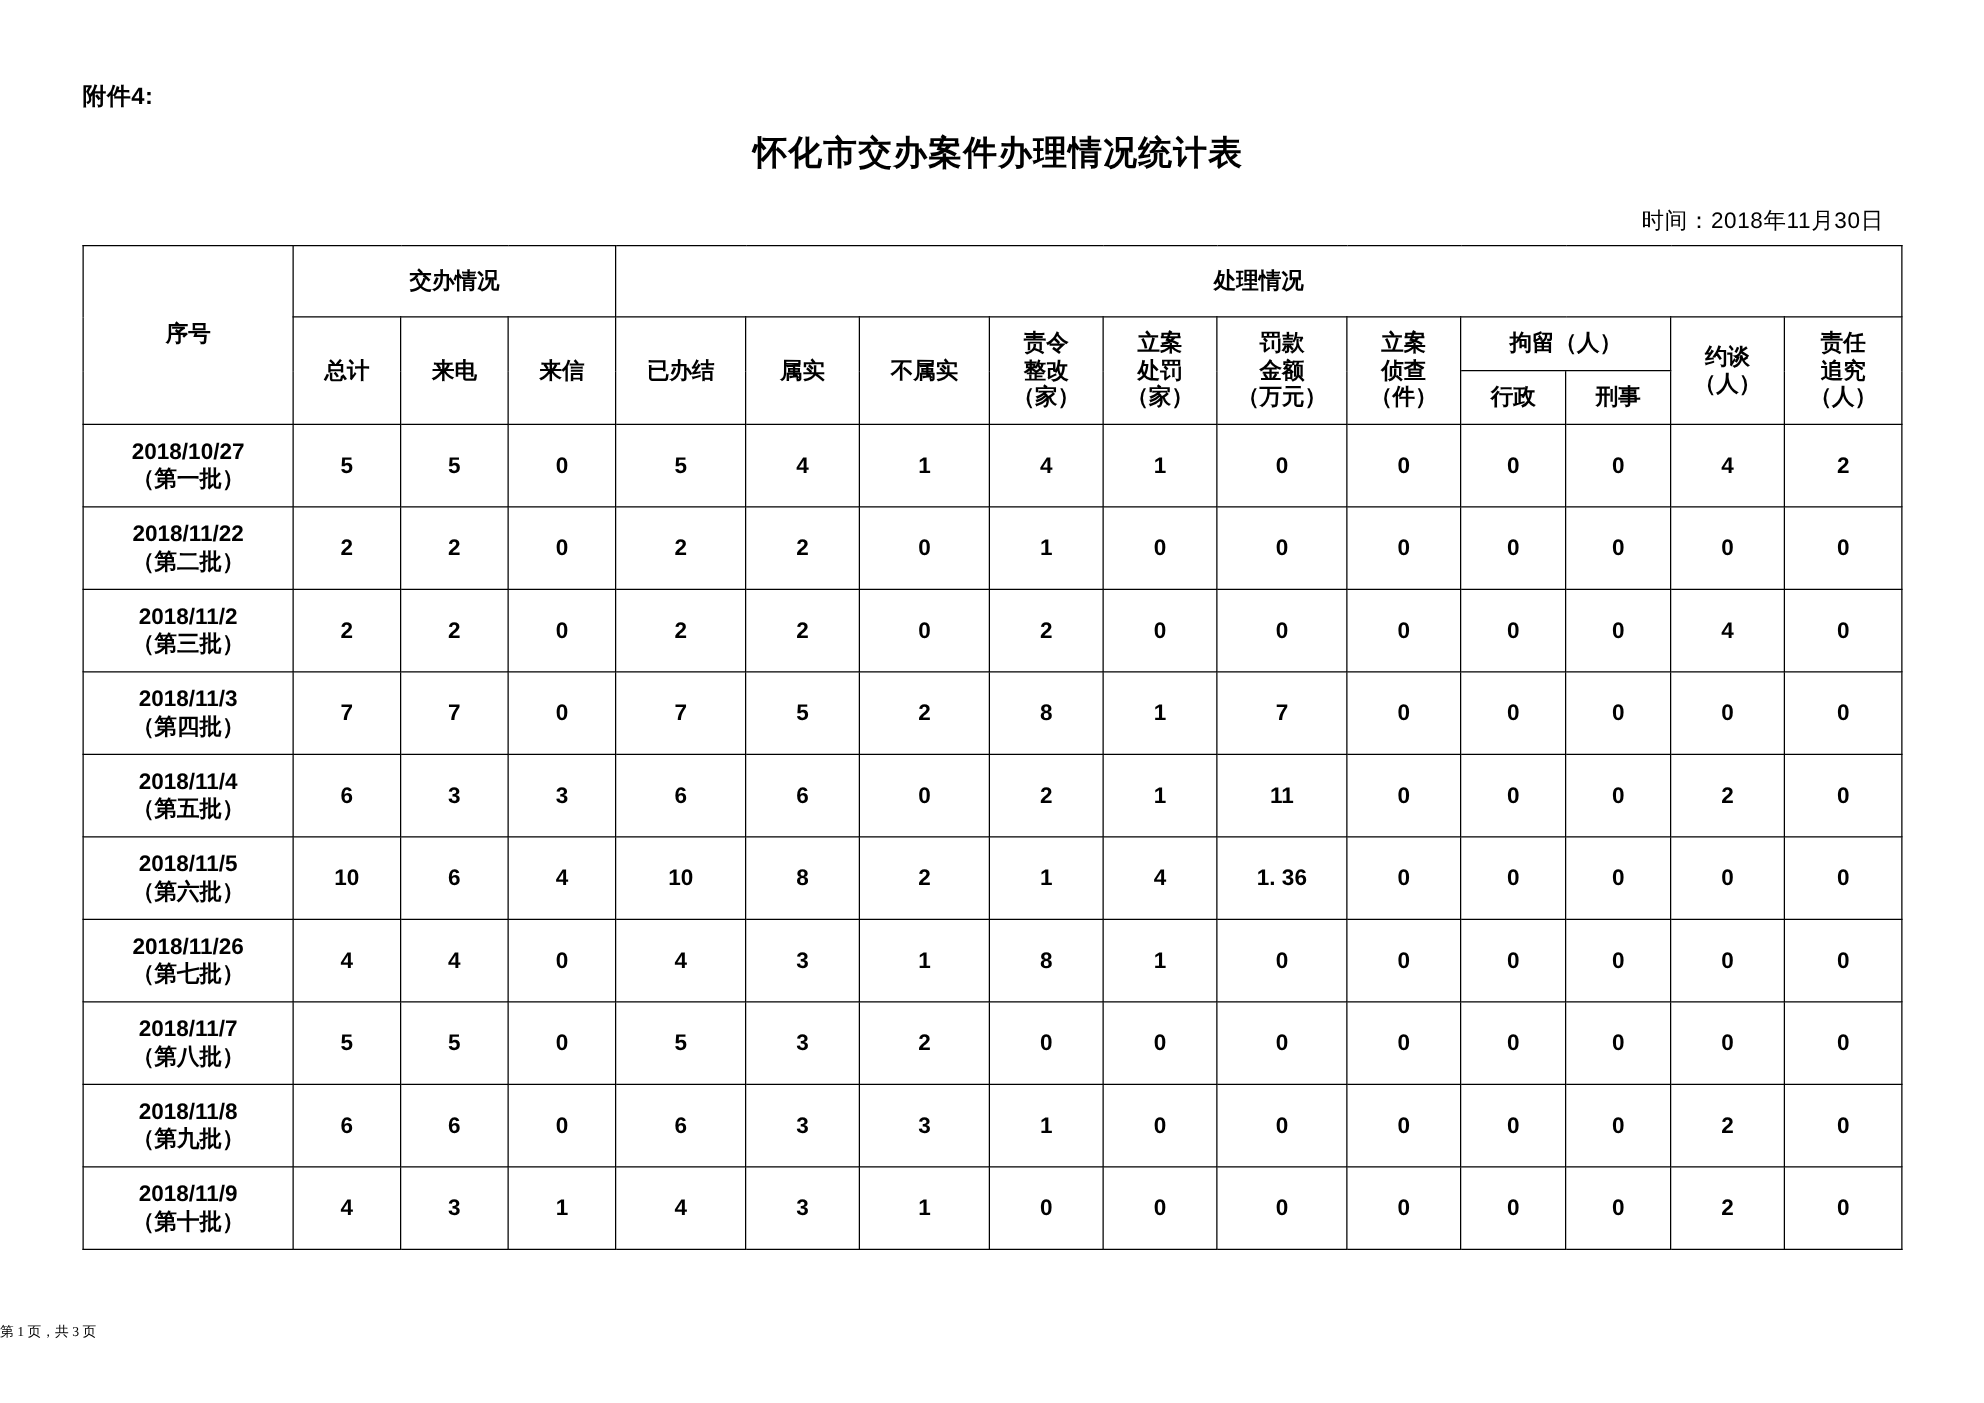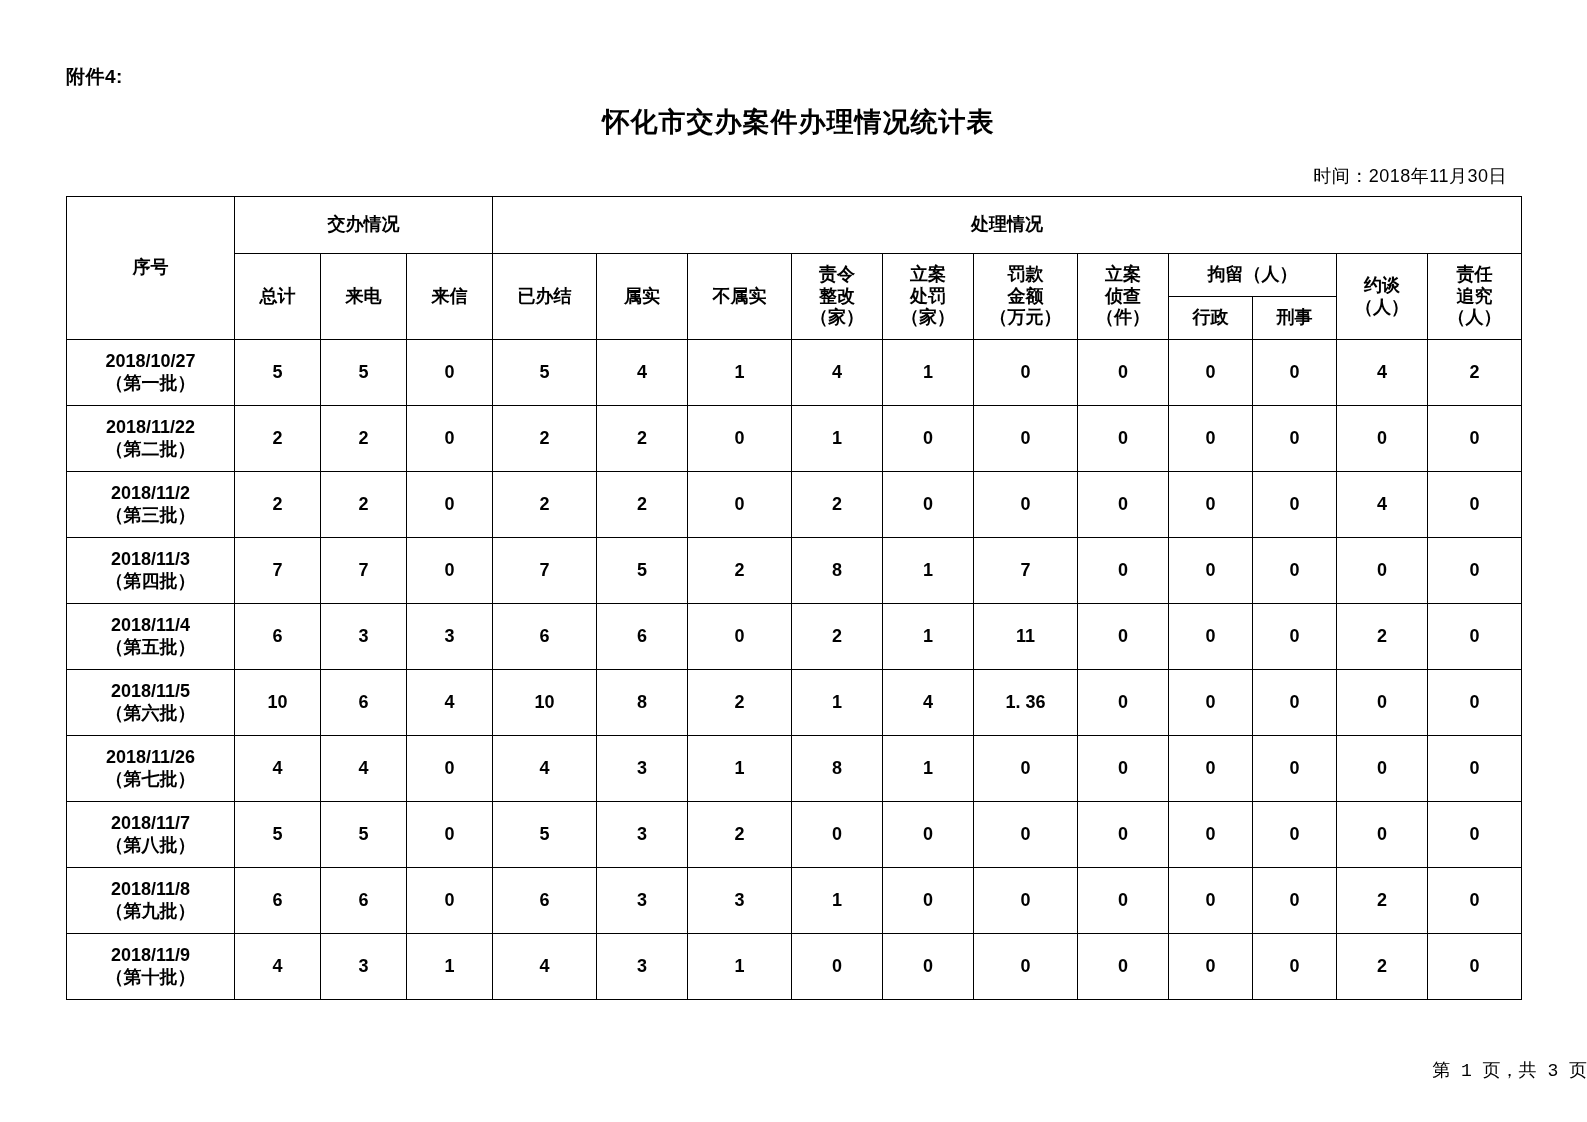--- a/index.html
+++ b/index.html
@@ -93,9 +93,9 @@
     left: 0;
     top: 1058px;
     width: 1587px;
-    text-align: right;
-    font-size: 18px;
-    font-family: Liberation Mono, monospace;
+    text-align: left;
+    font-size: 11px;
+    font-family: Liberation Serif, serif;
   }
 </style>
 </head>

